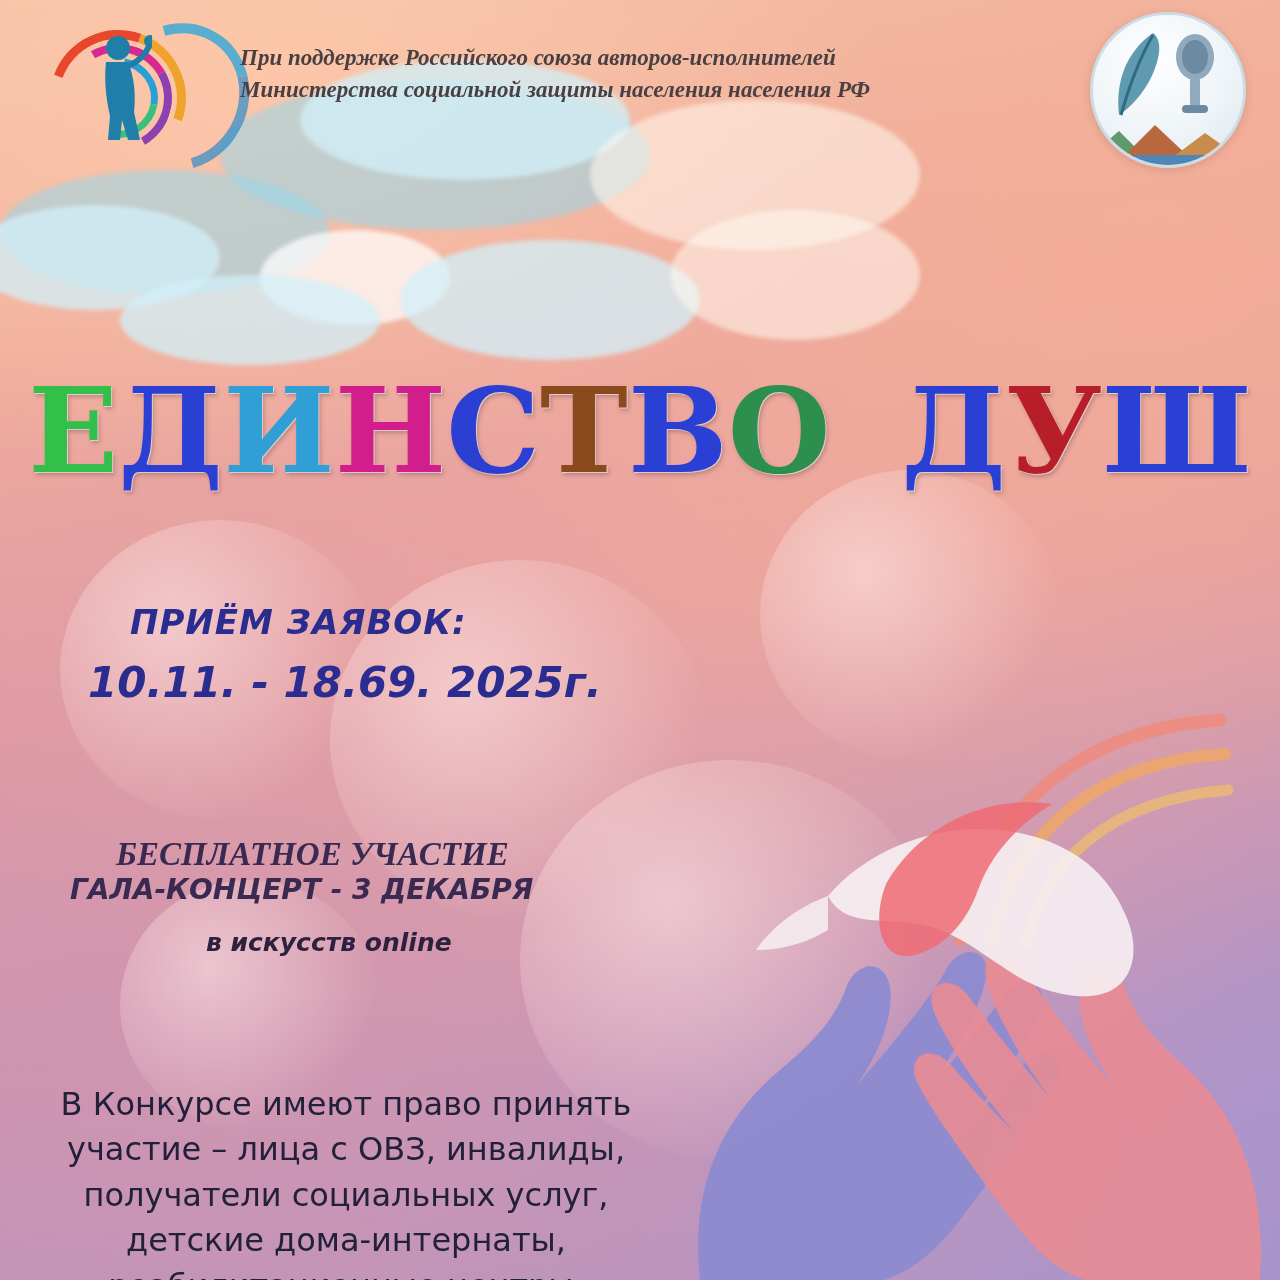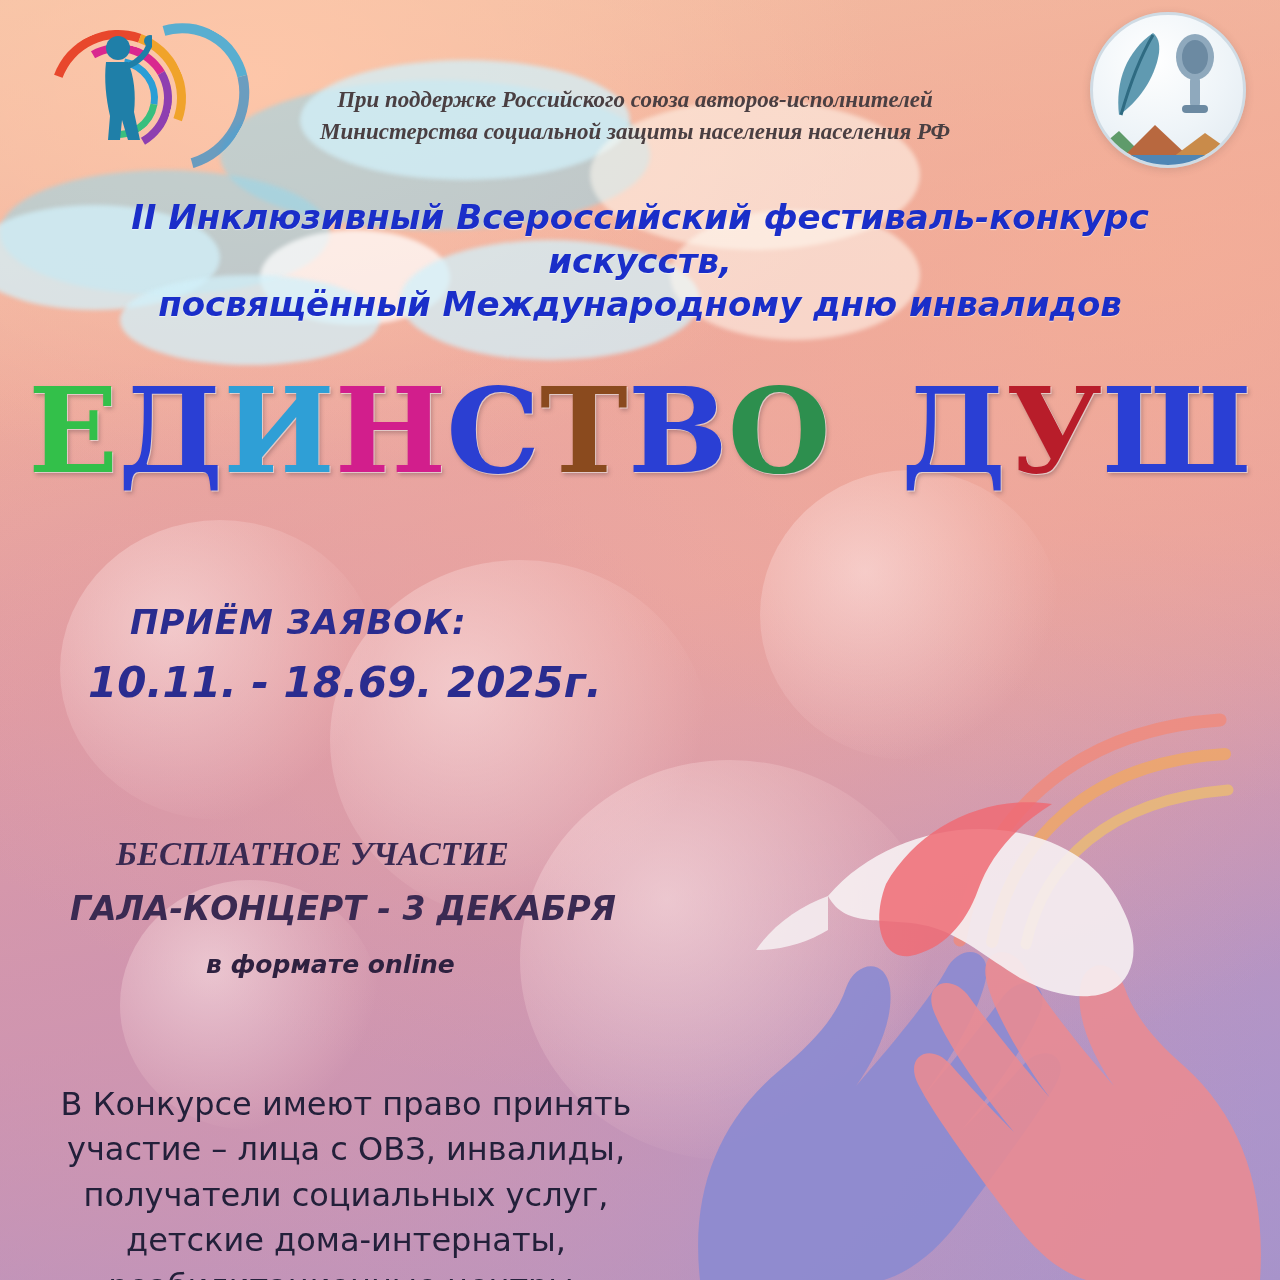--- a/index.html
+++ b/index.html
@@ -136,7 +136,6 @@
     top: 42px;
     left: 240px;
     width: 790px;
-    text-align: center;
     font-family: "Liberation Serif", serif;
     font-style: italic;
     font-weight: bold;
@@ -144,7 +143,6 @@
     line-height: 1.38;
     color: #4a3f42;
     z-index: 5;
-    margin-top: 42px;
   }
 
   

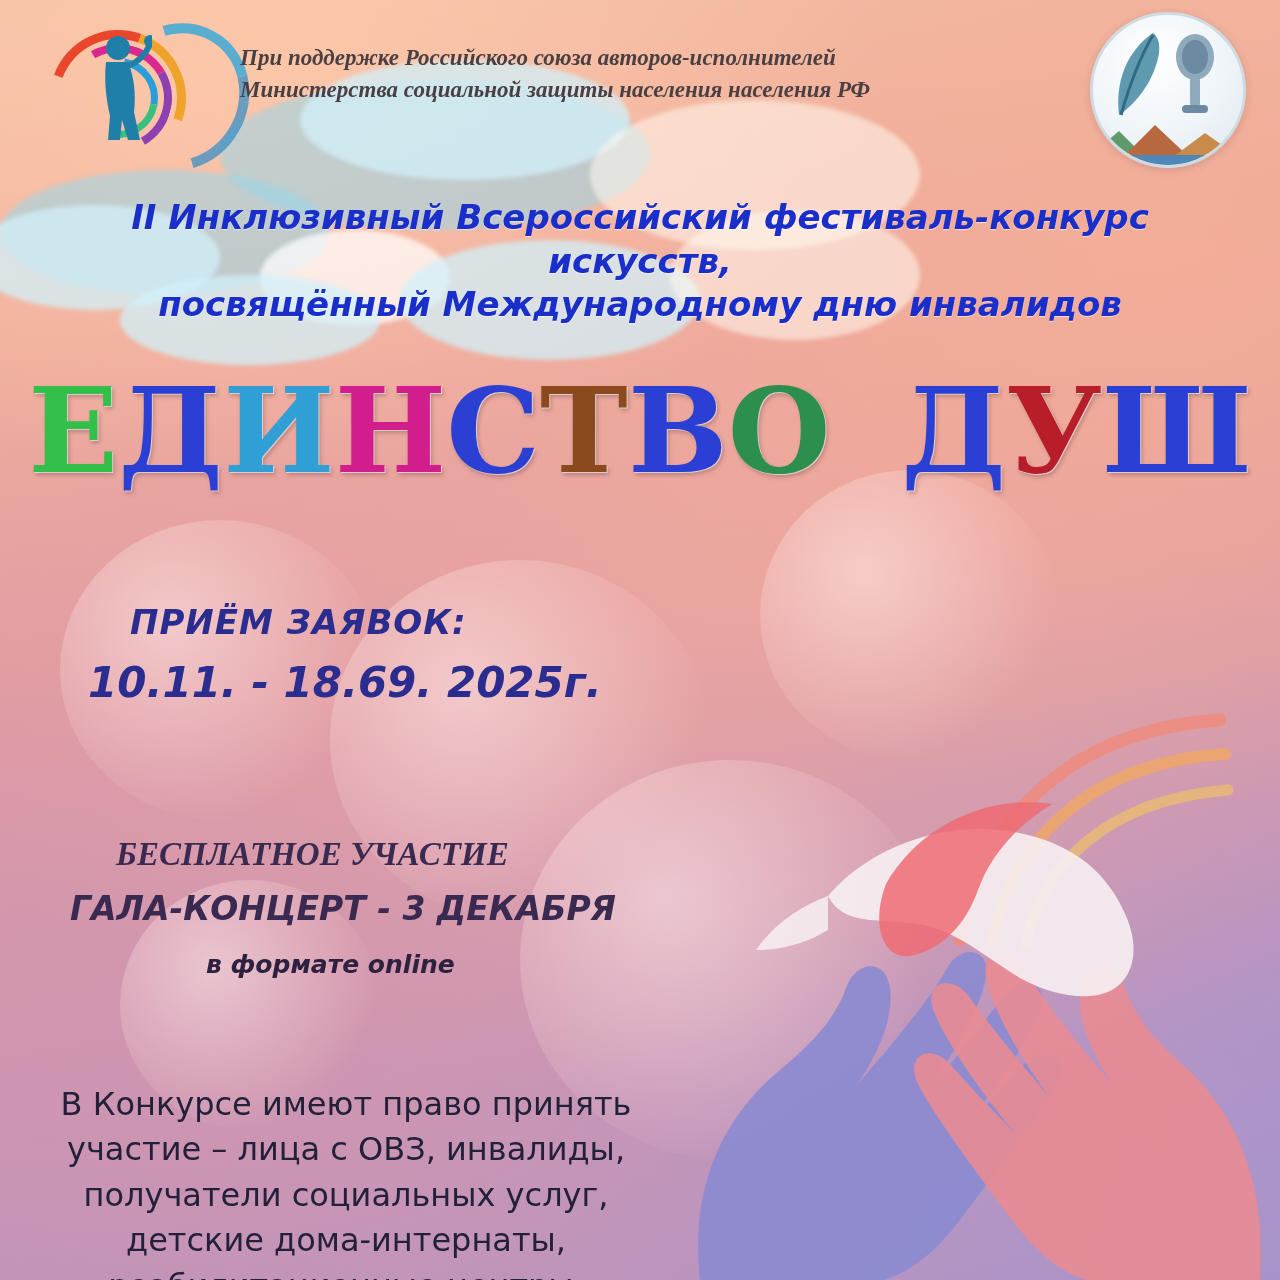--- a/index.html
+++ b/index.html
@@ -357,11 +357,6 @@
     <div>Министерства социальной защиты населения населения РФ</div>
   </div>
 
-  <div class="heading">
-    <span>II Инклюзивный Всероссийский фестиваль-конкурс</span>
-    <span>искусств,</span>
-    <span class="l3">посвящённый Международному дню инвалидов</span>
-  </div>
 
   <div class="title">
     <span id="title-word1"><span class="ch" style="color: rgb(51, 192, 74);">Е</span><span class="ch" style="color: rgb(42, 63, 212);">Д</span><span class="ch" style="color: rgb(47, 159, 214);">И</span><span class="ch" style="color: rgb(210, 30, 140);">Н</span><span class="ch" style="color: rgb(43, 63, 210);">С</span><span class="ch" style="color: rgb(138, 74, 30);">Т</span><span class="ch" style="color: rgb(42, 63, 212);">В</span><span class="ch" style="color: rgb(45, 143, 78);">О</span></span>

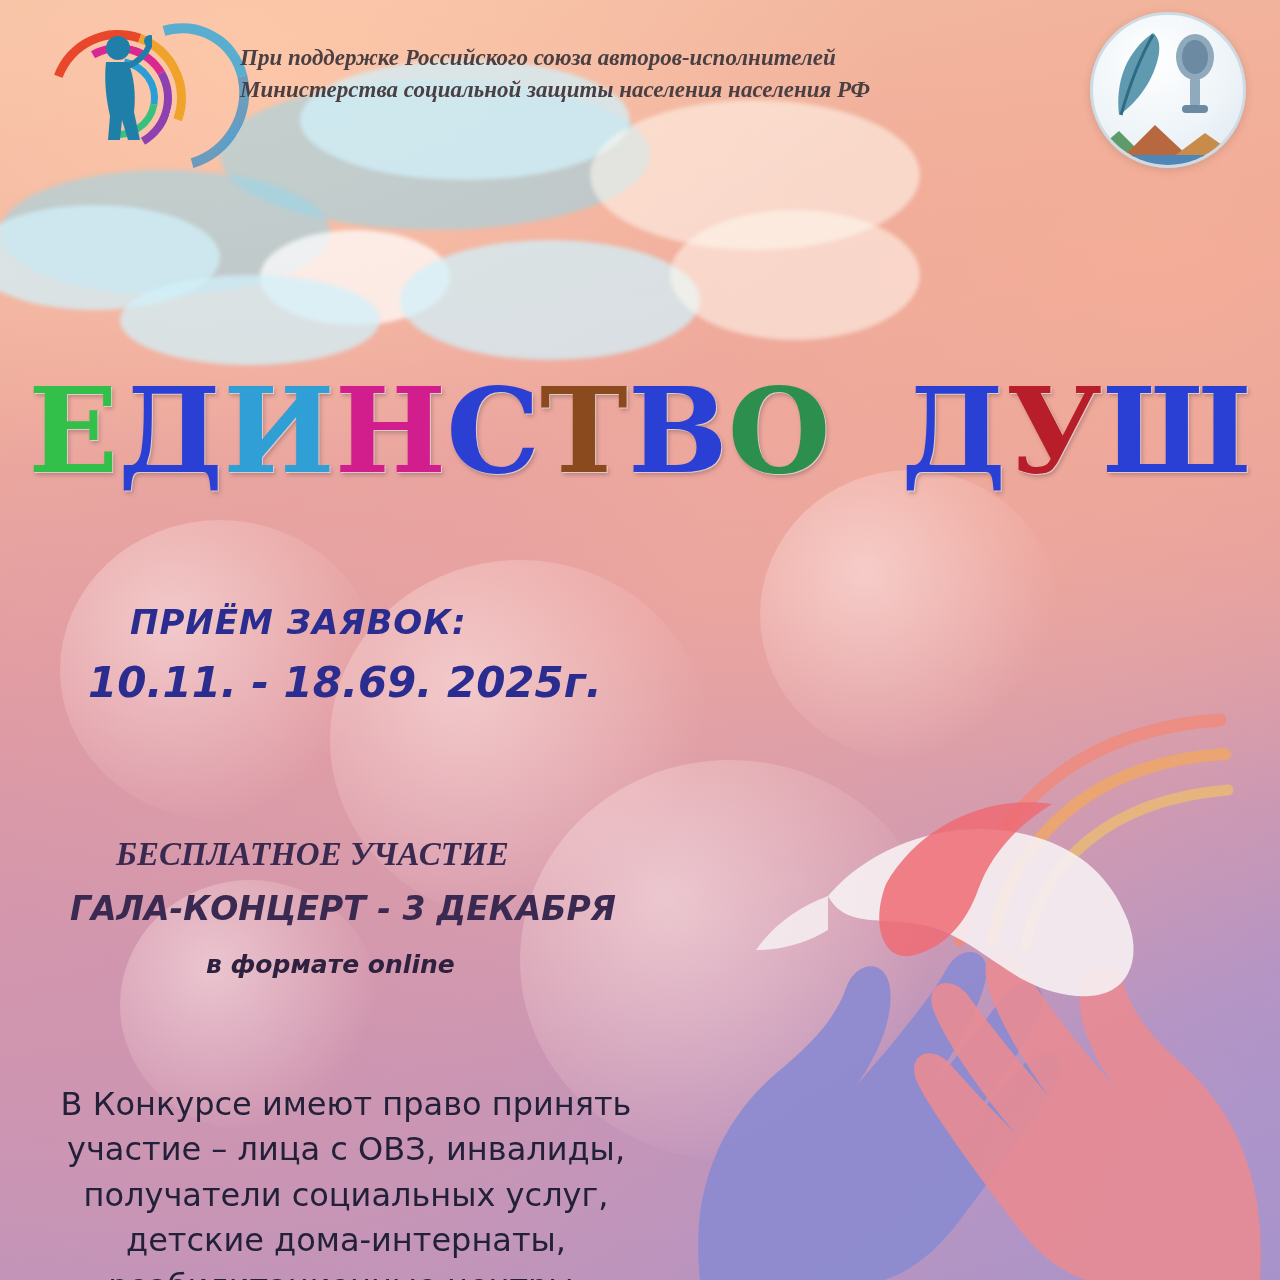--- a/index.html
+++ b/index.html
@@ -224,8 +224,7 @@
     font-family: Liberation Serif, serif;
   }
   .participation .p2 {
-    font-size: 33px;
-    margin-top: 16px;
+    font-size: 28px;
   }
   .participation .p3 {
     font-size: 25px;

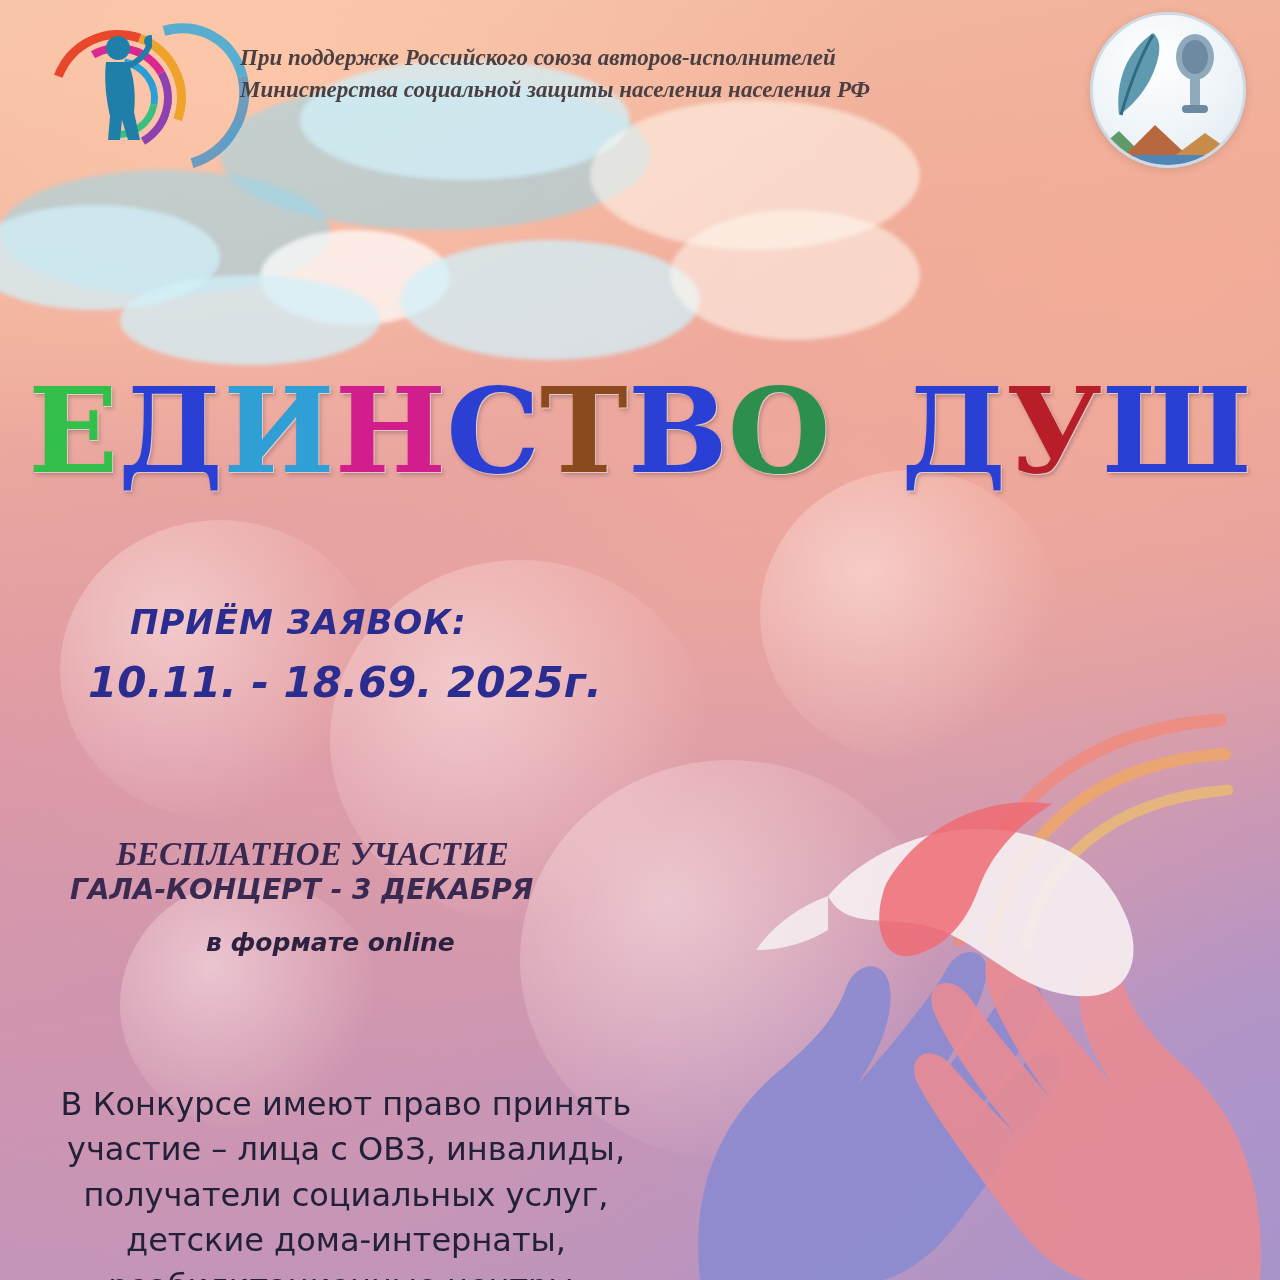--- a/index.html
+++ b/index.html
@@ -371,7 +371,7 @@
   <div class="participation">
     <div class="p1">БЕСПЛАТНОЕ УЧАСТИЕ</div>
     <div class="p2">ГАЛА-КОНЦЕРТ - 3 ДЕКАБРЯ</div>
-    <div class="p3">в формате online</div>
+    <div class="p3">в искусств online</div>
   </div>
 
   <div class="eligibility">В Конкурсе имеют право принять участие – лица с ОВЗ, инвалиды, получатели социальных услуг, детские дома-интернаты, реабилитационные центры, психоневрологические дома-интернаты.</div>

